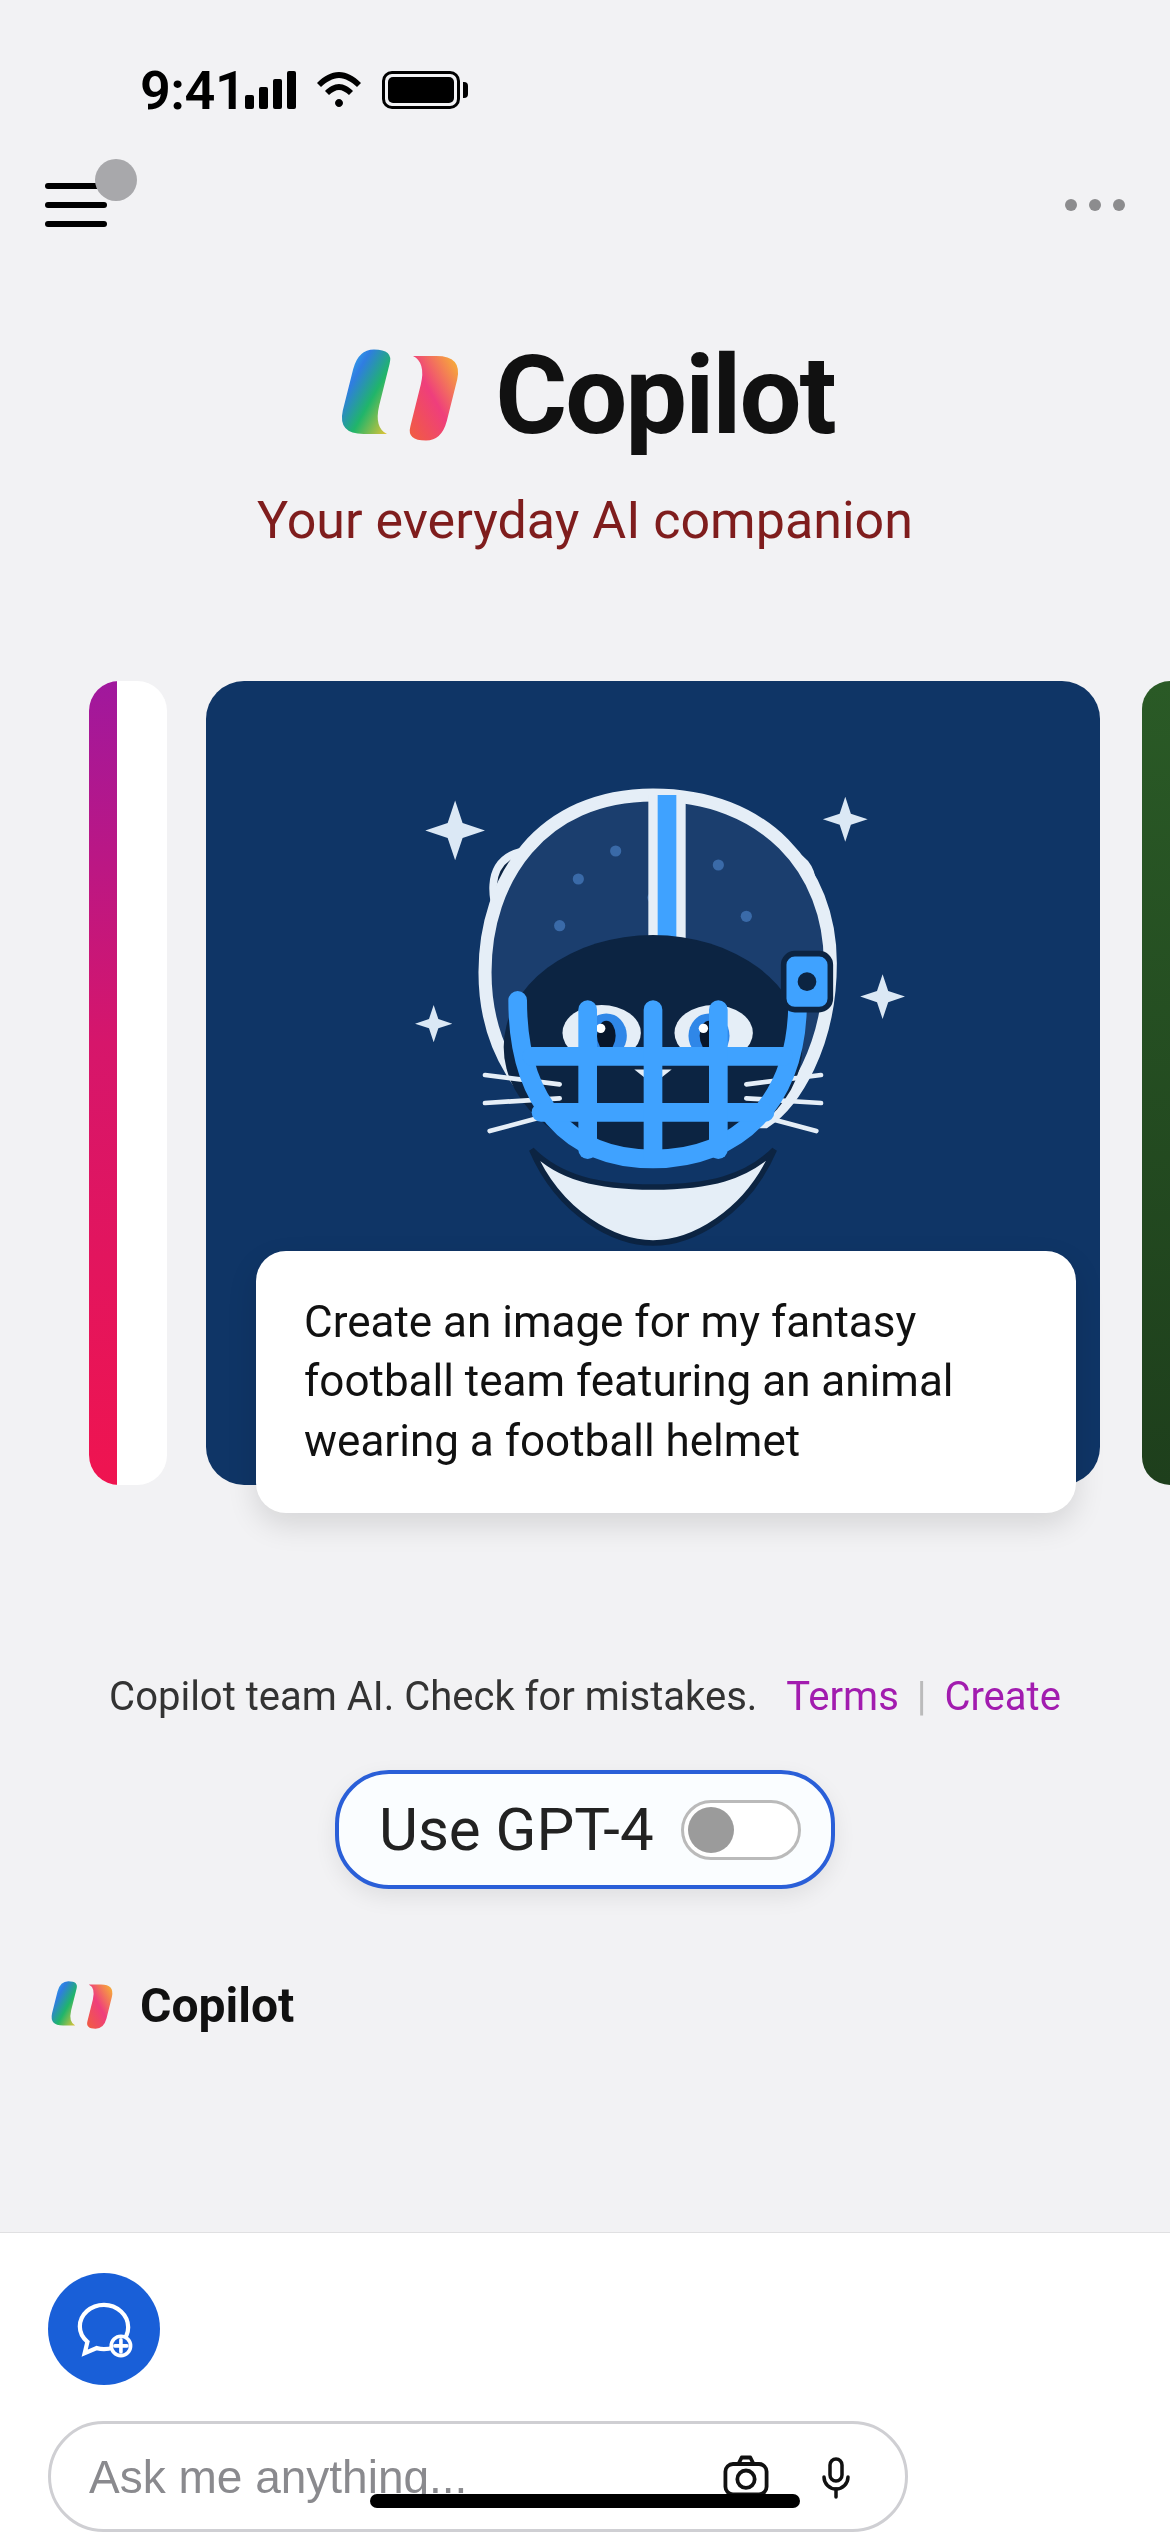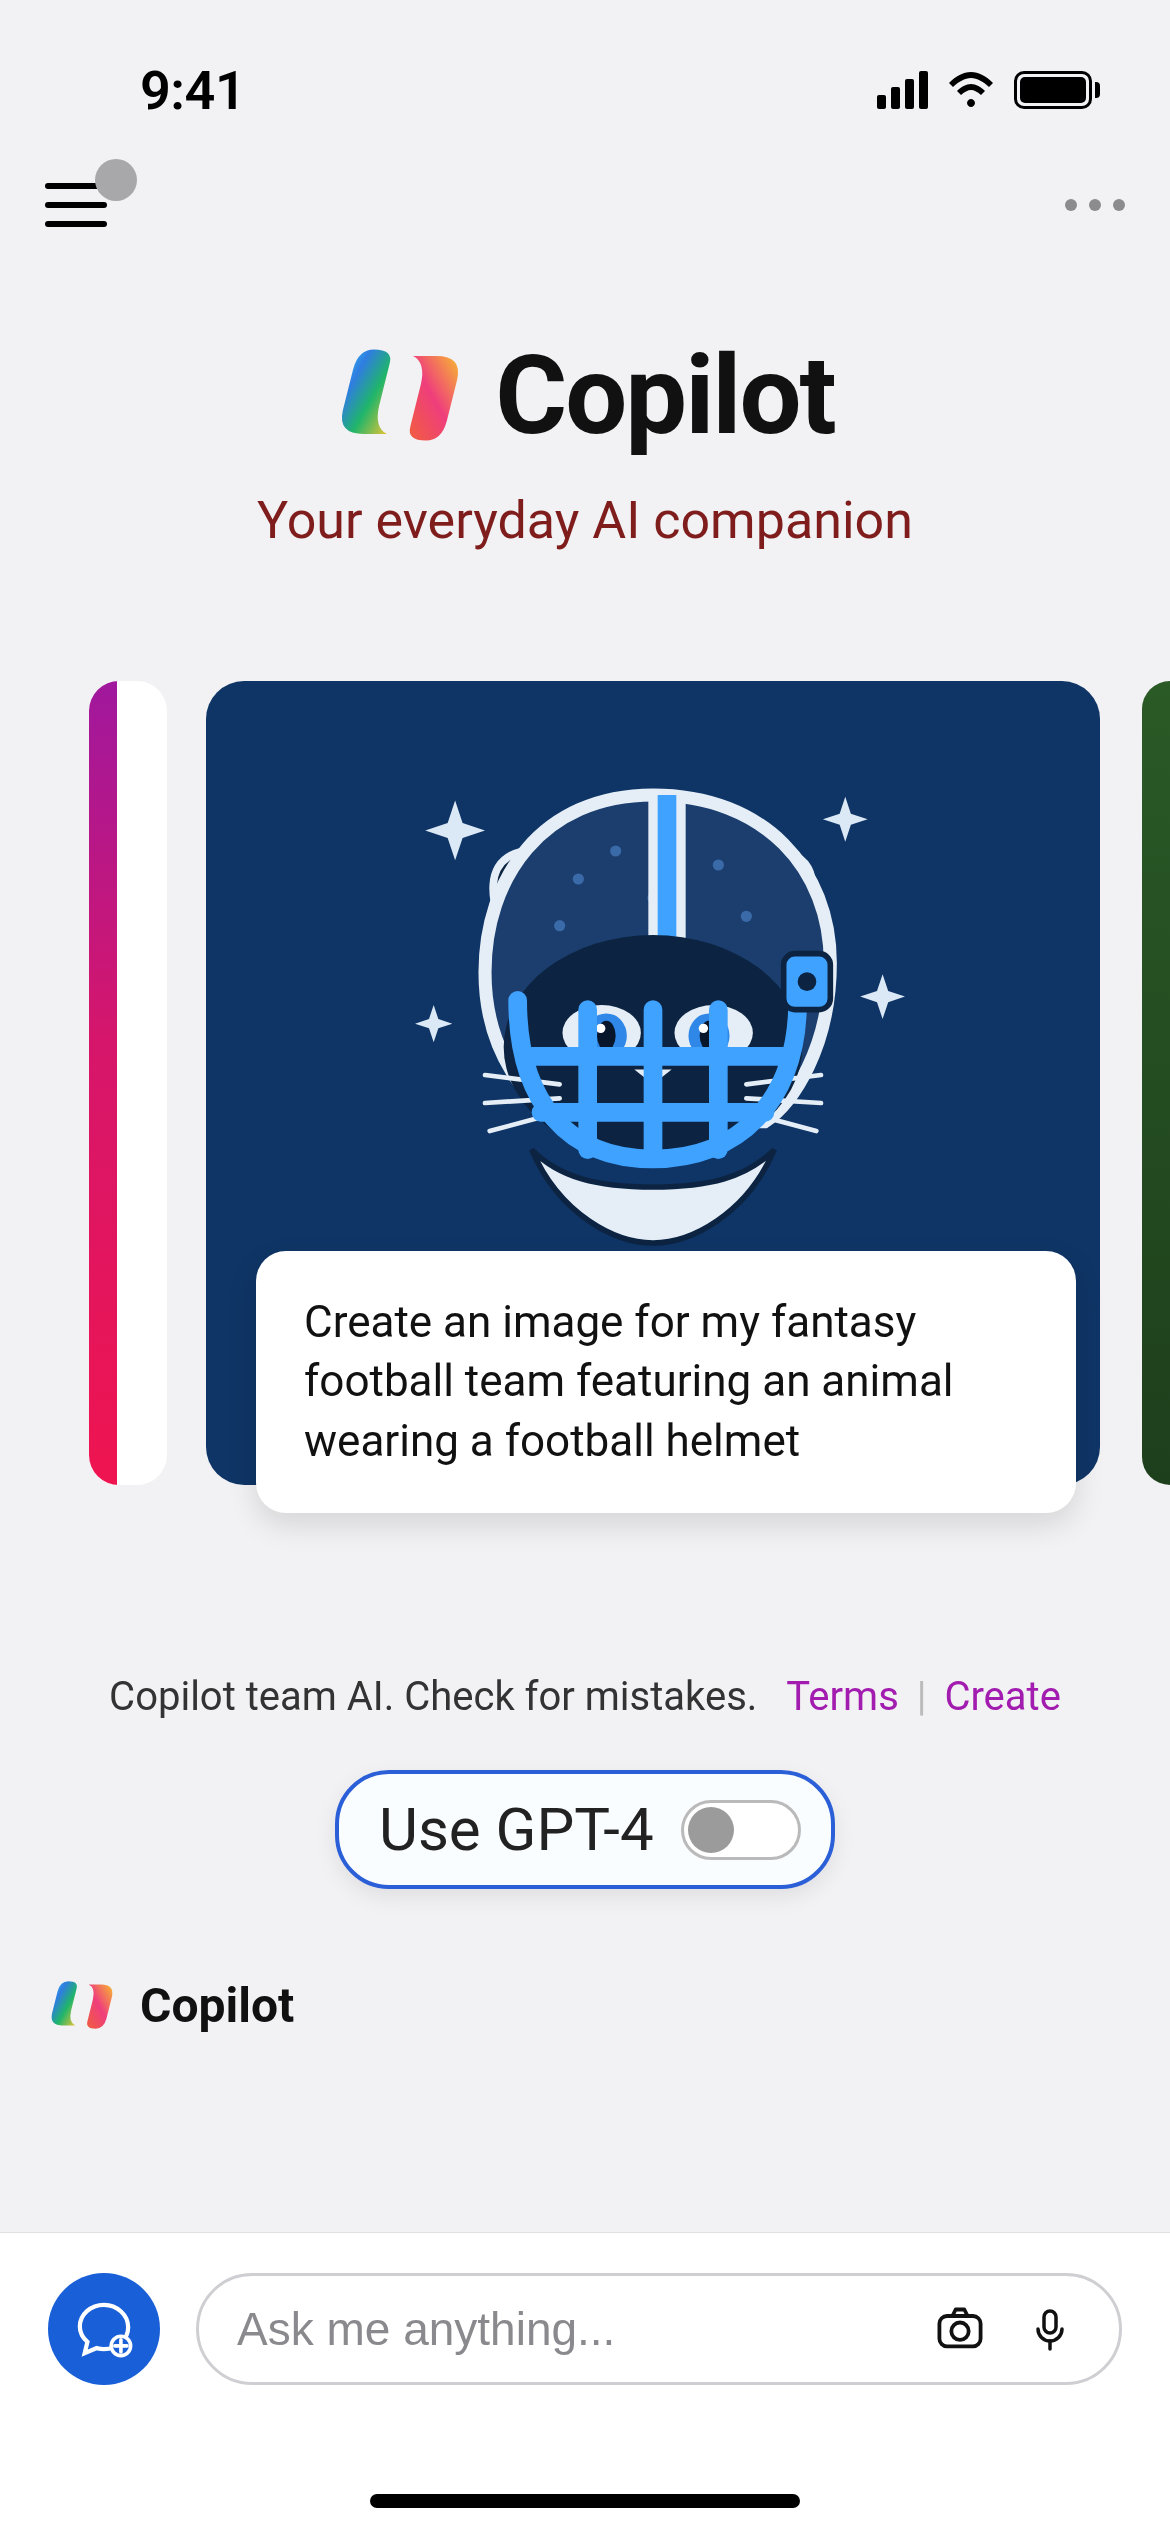--- a/index.html
+++ b/index.html
@@ -6,7 +6,7 @@
   html, body { width: 1170px; height: 2532px; font-family: -apple-system, BlinkMacSystemFont, "Segoe UI", Roboto, sans-serif; background: #f2f2f4; overflow: hidden; position: relative; }
 
   
-  .status-bar { display: flex; justify-content: space-between; align-items: center; padding: 40px 70px 0 140px; height: 140px; }
+  .status-bar { display: flex; justify-content: flex-start; align-items: center; padding: 40px 70px 0 140px; height: 140px; }
   .status-time { font-size: 54px; font-weight: 600; letter-spacing: -0.5px; }
   .status-icons { display: flex; align-items: center; gap: 18px; }
   .bars { display: flex; align-items: flex-end; gap: 5px; }

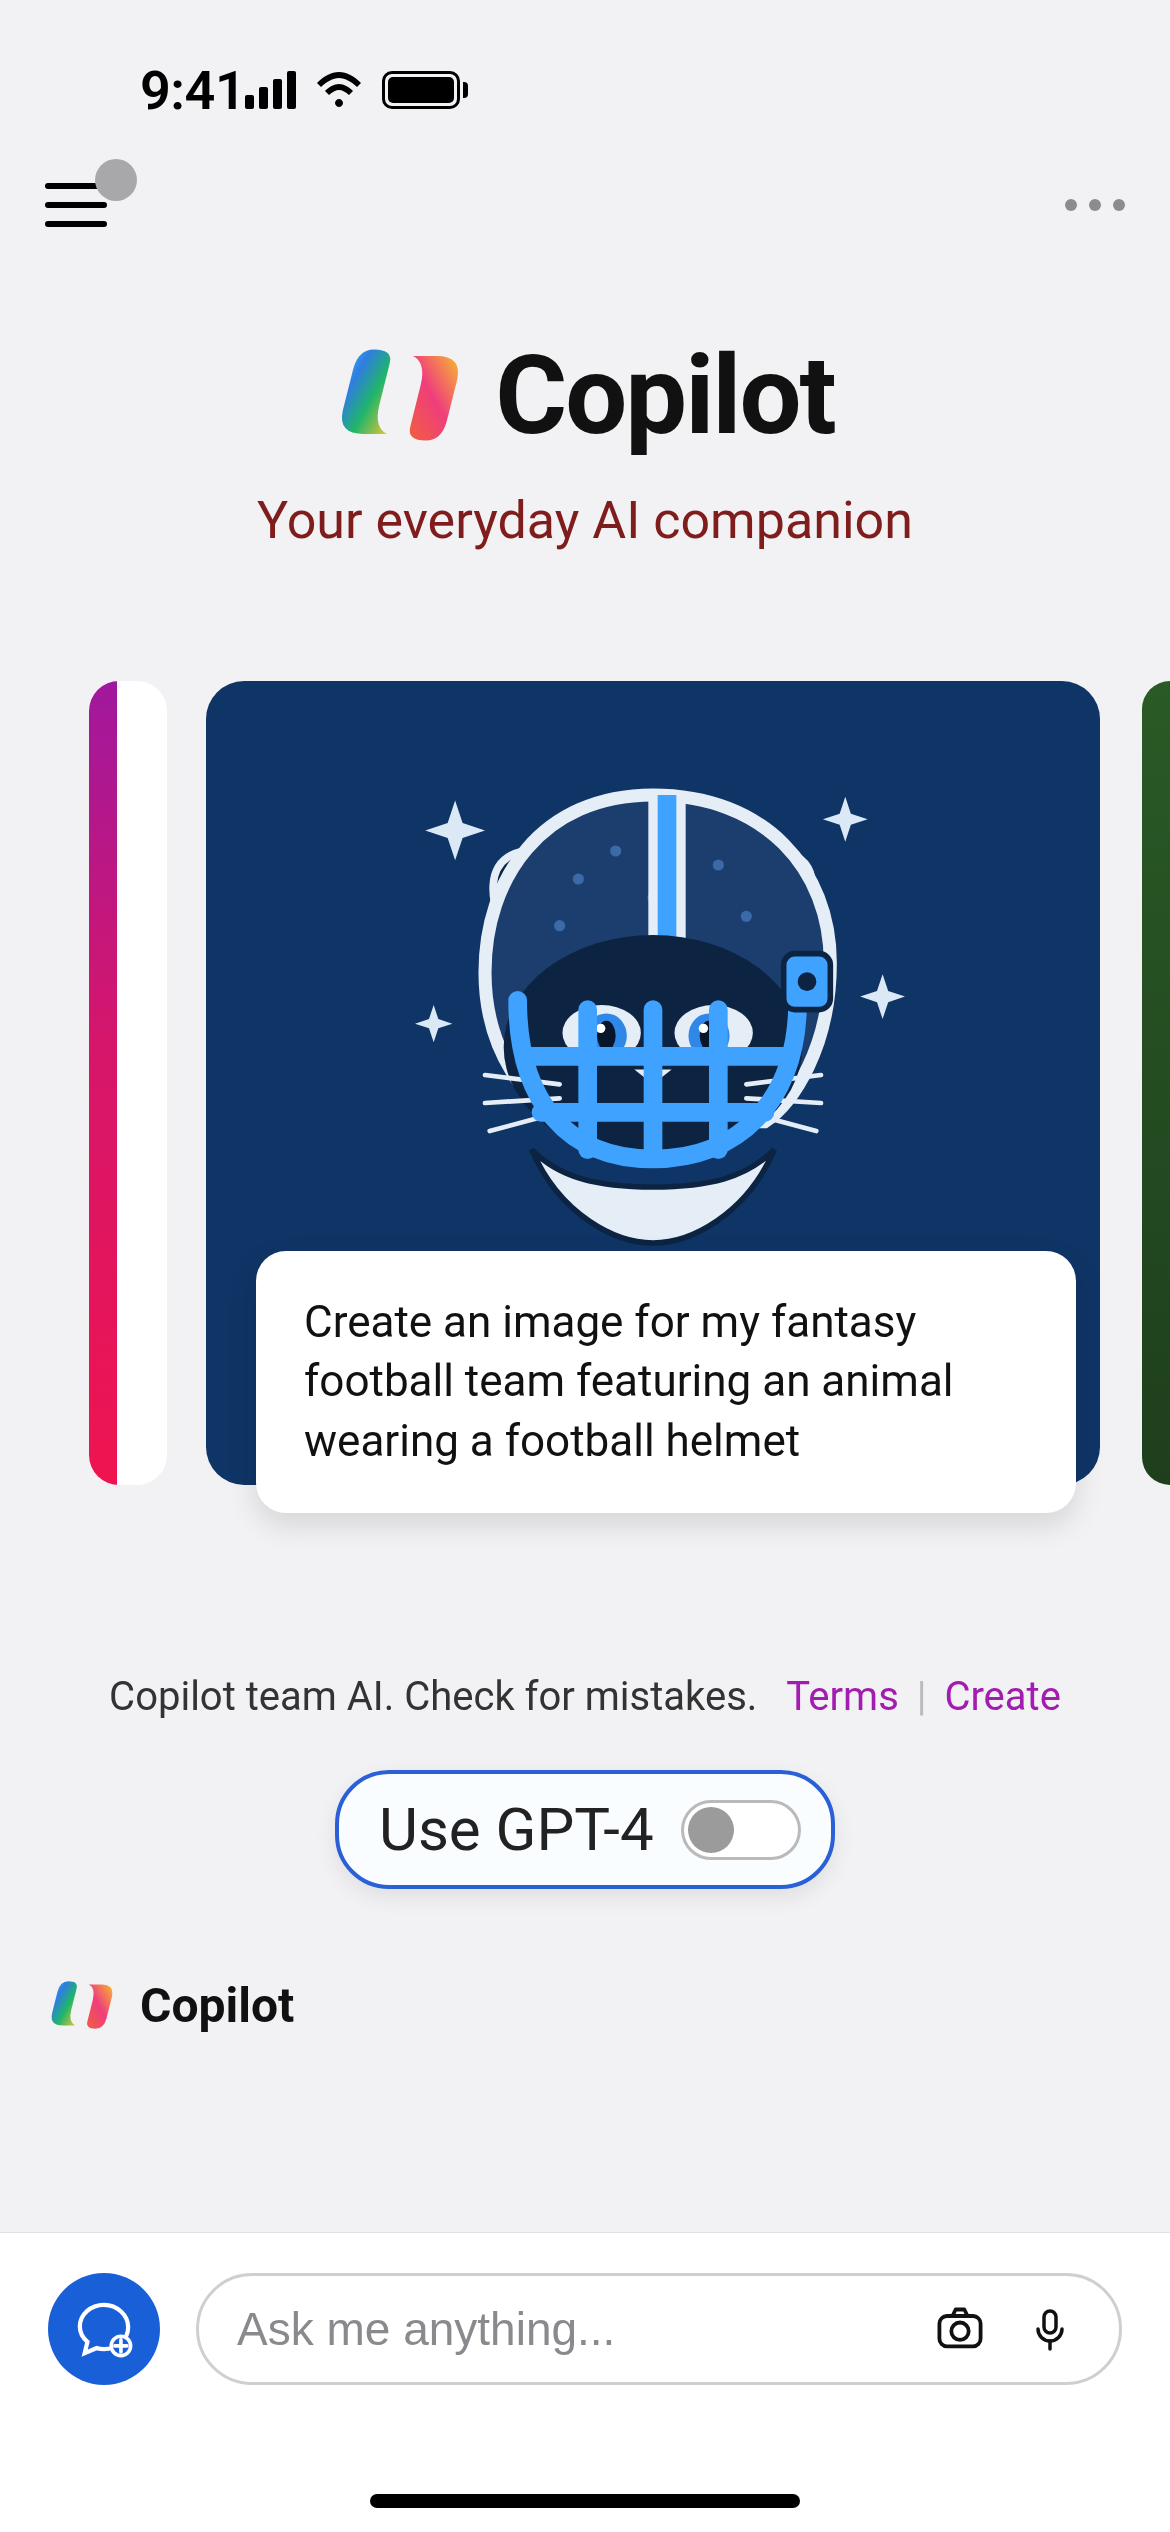--- a/index.html
+++ b/index.html
@@ -62,7 +62,7 @@
   .chat-msg { font-size:52px; line-height:1.35; margin-top: 44px; color:#111; }
 
   
-  .bottom-bar { position:absolute; bottom:0; left:0; right:0; height:300px; background:#fff; border-top:1px solid #e0e0e2; padding: 40px 48px 0; display:flex; align-items:flex-start; gap:36px; }
+  .bottom-bar { position:absolute; bottom:0; left:0; right:0; height:300px; background:#fff; border-top:1px solid #e0e0e2; padding: 40px 48px 0; display:flex; align-items:flex-start; gap:36px;flex-direction:column; }
   .newchat-btn { width:112px; height:112px; border-radius:50%; background:#195fd8; display:flex; align-items:center; justify-content:center; }
   .ask-box { flex:1; height:112px; border:3px solid #cfcfd3; border-radius:58px; display:flex; align-items:center; padding: 0 38px; gap: 28px; background:#fff; }
   .ask-box input { border:none; outline:none; font-size:46px; color:#333; flex:1; background:transparent; }

